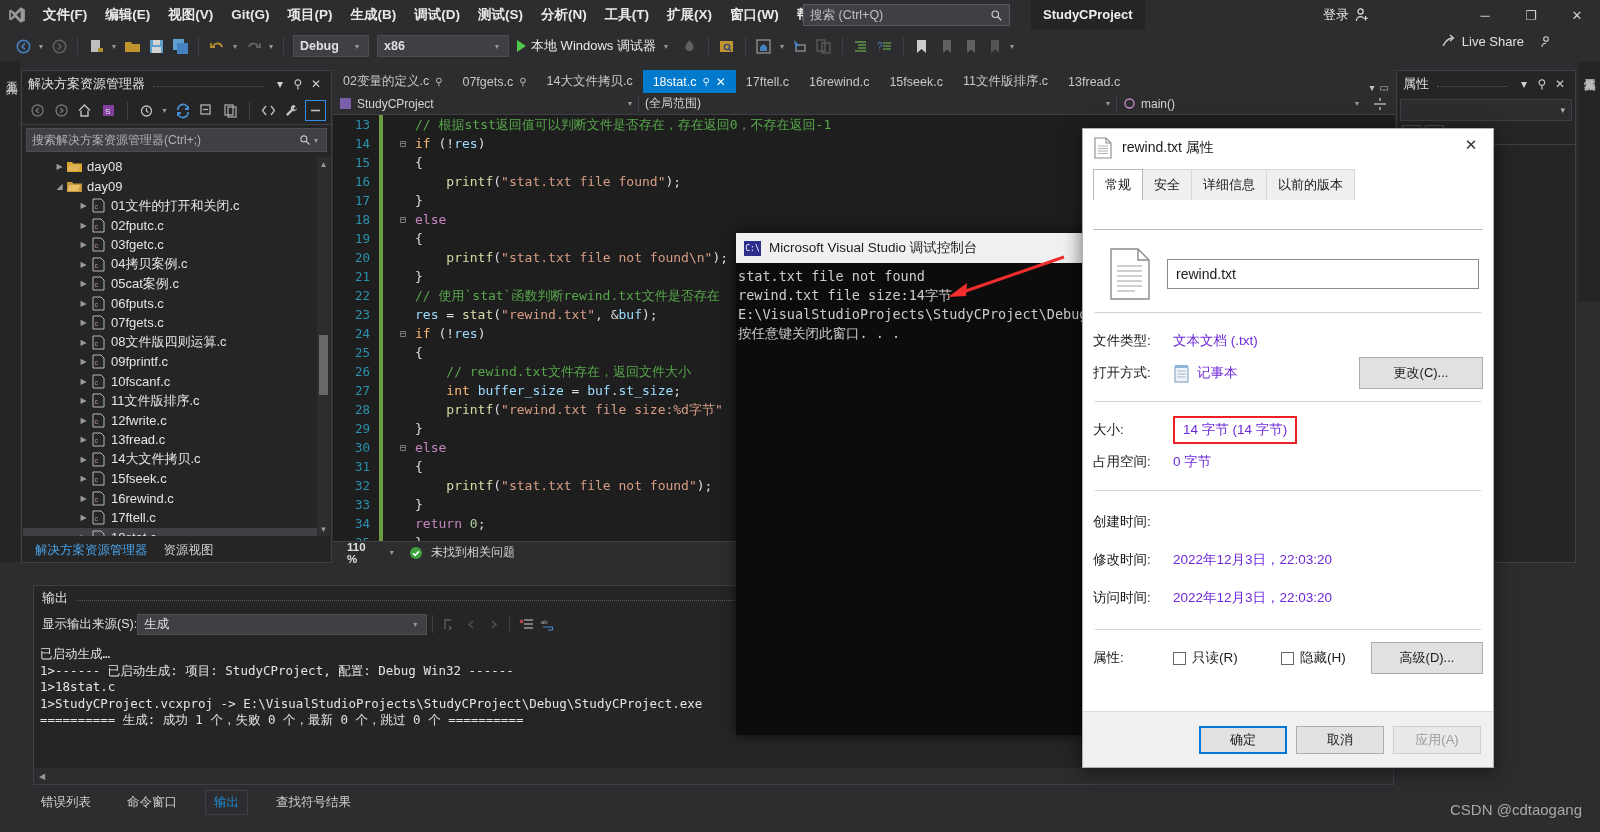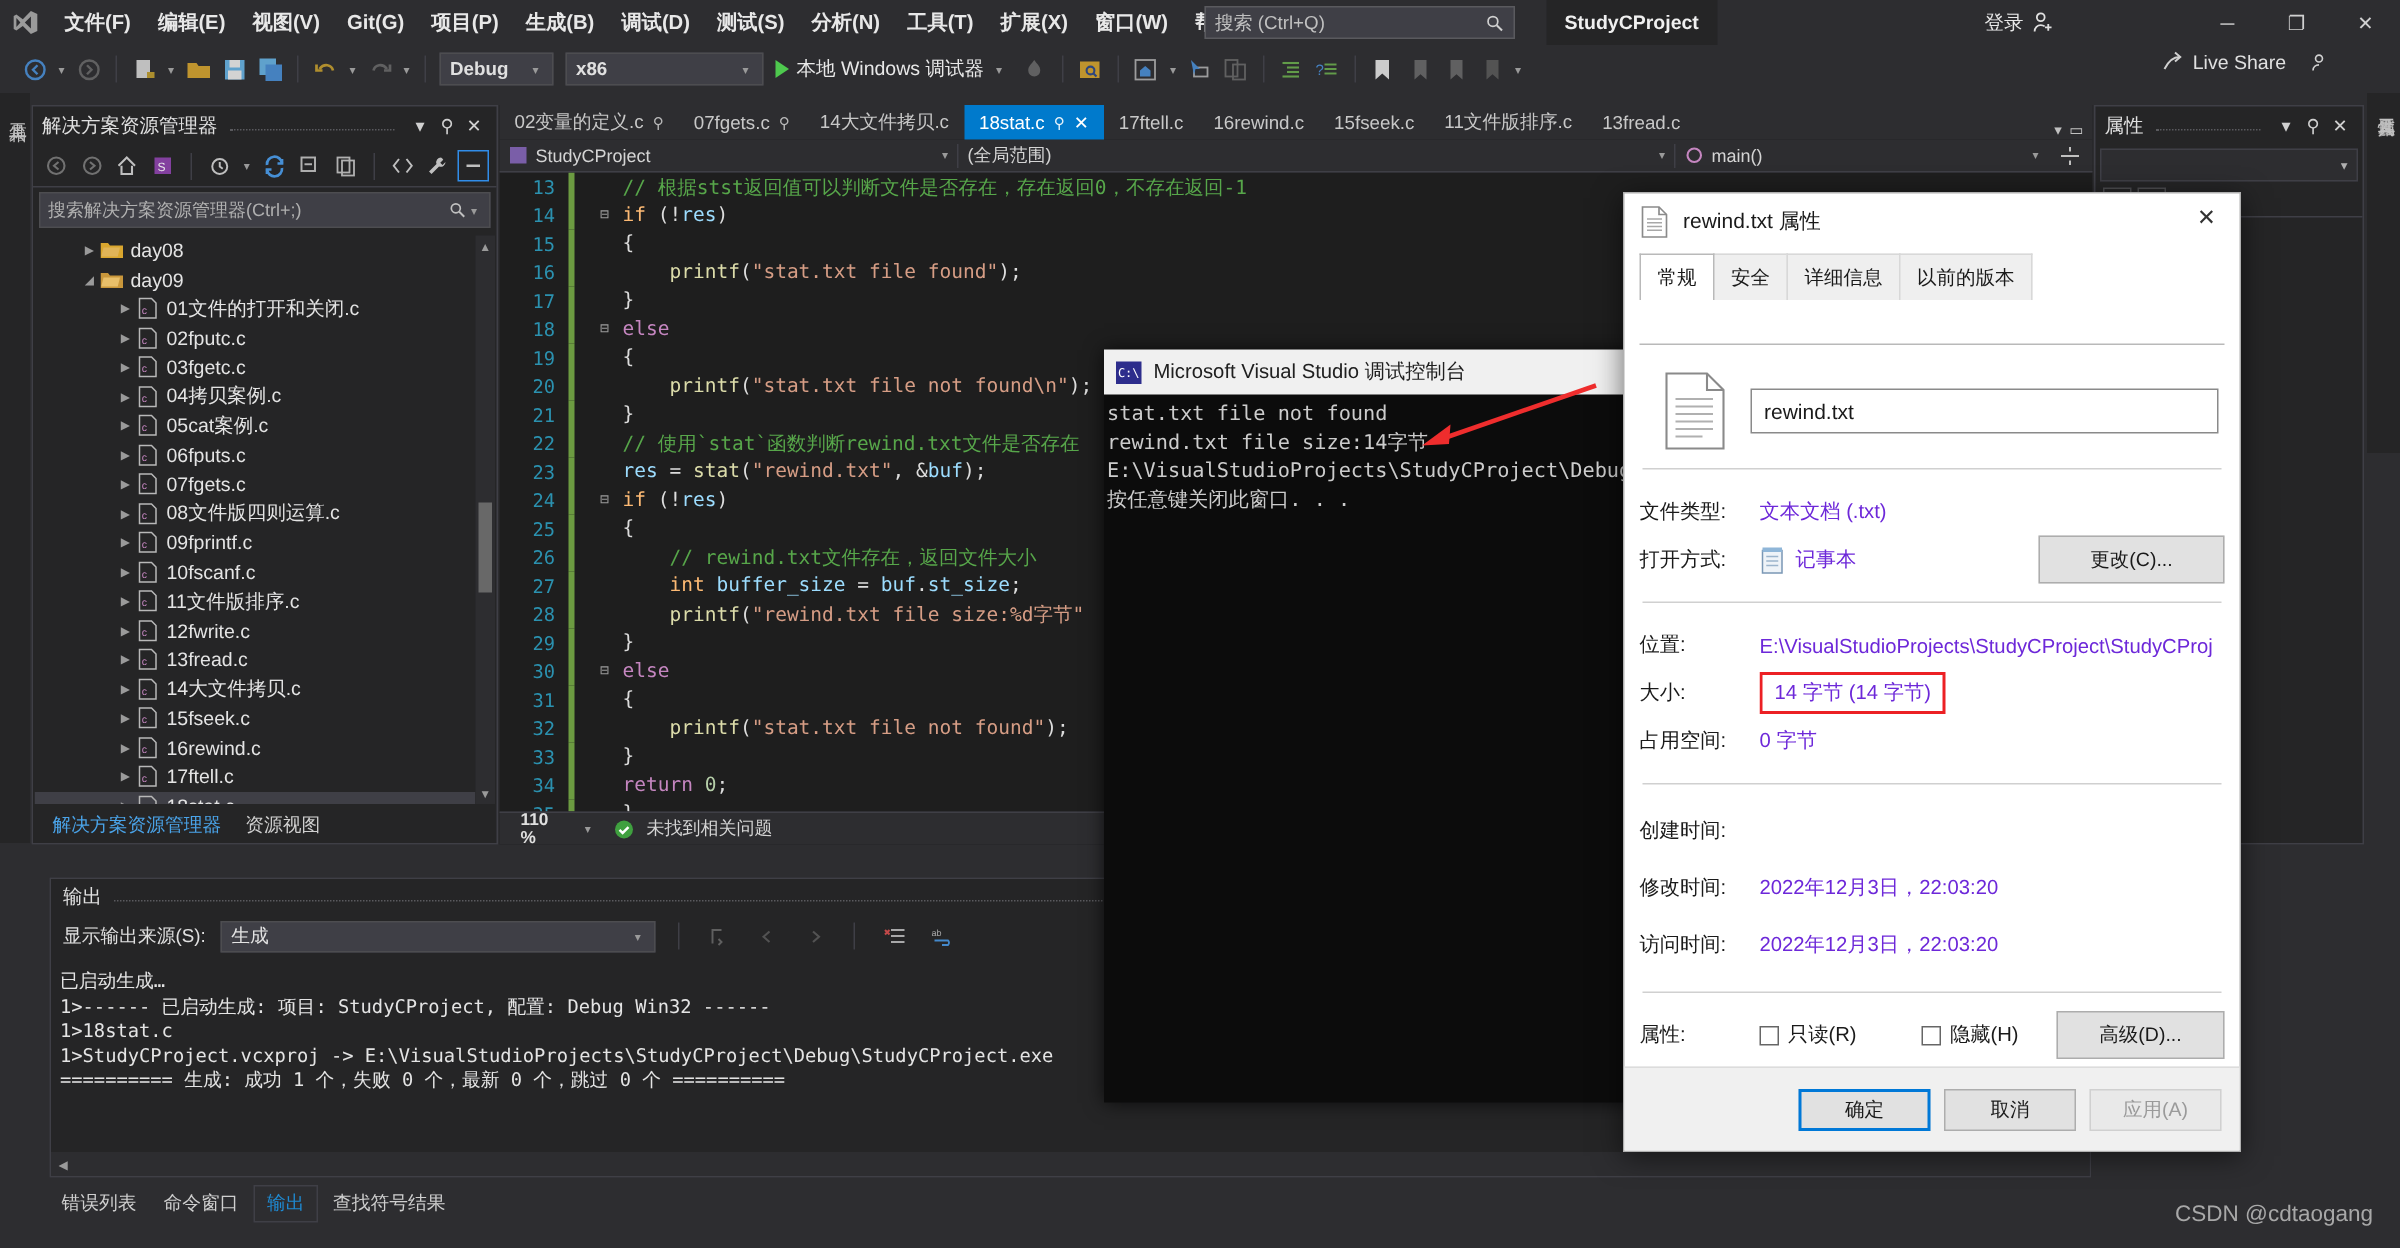--- a/index.html
+++ b/index.html
@@ -992,10 +992,6 @@
 
       <div class="hr"></div>
 
-      <div class="prow">
-        <span class="plabel">位置:</span>
-        <span class="pval">E:\VisualStudioProjects\StudyCProject\StudyCProj</span>
-      </div>
 
       <div class="prow">
         <span class="plabel">大小:</span>

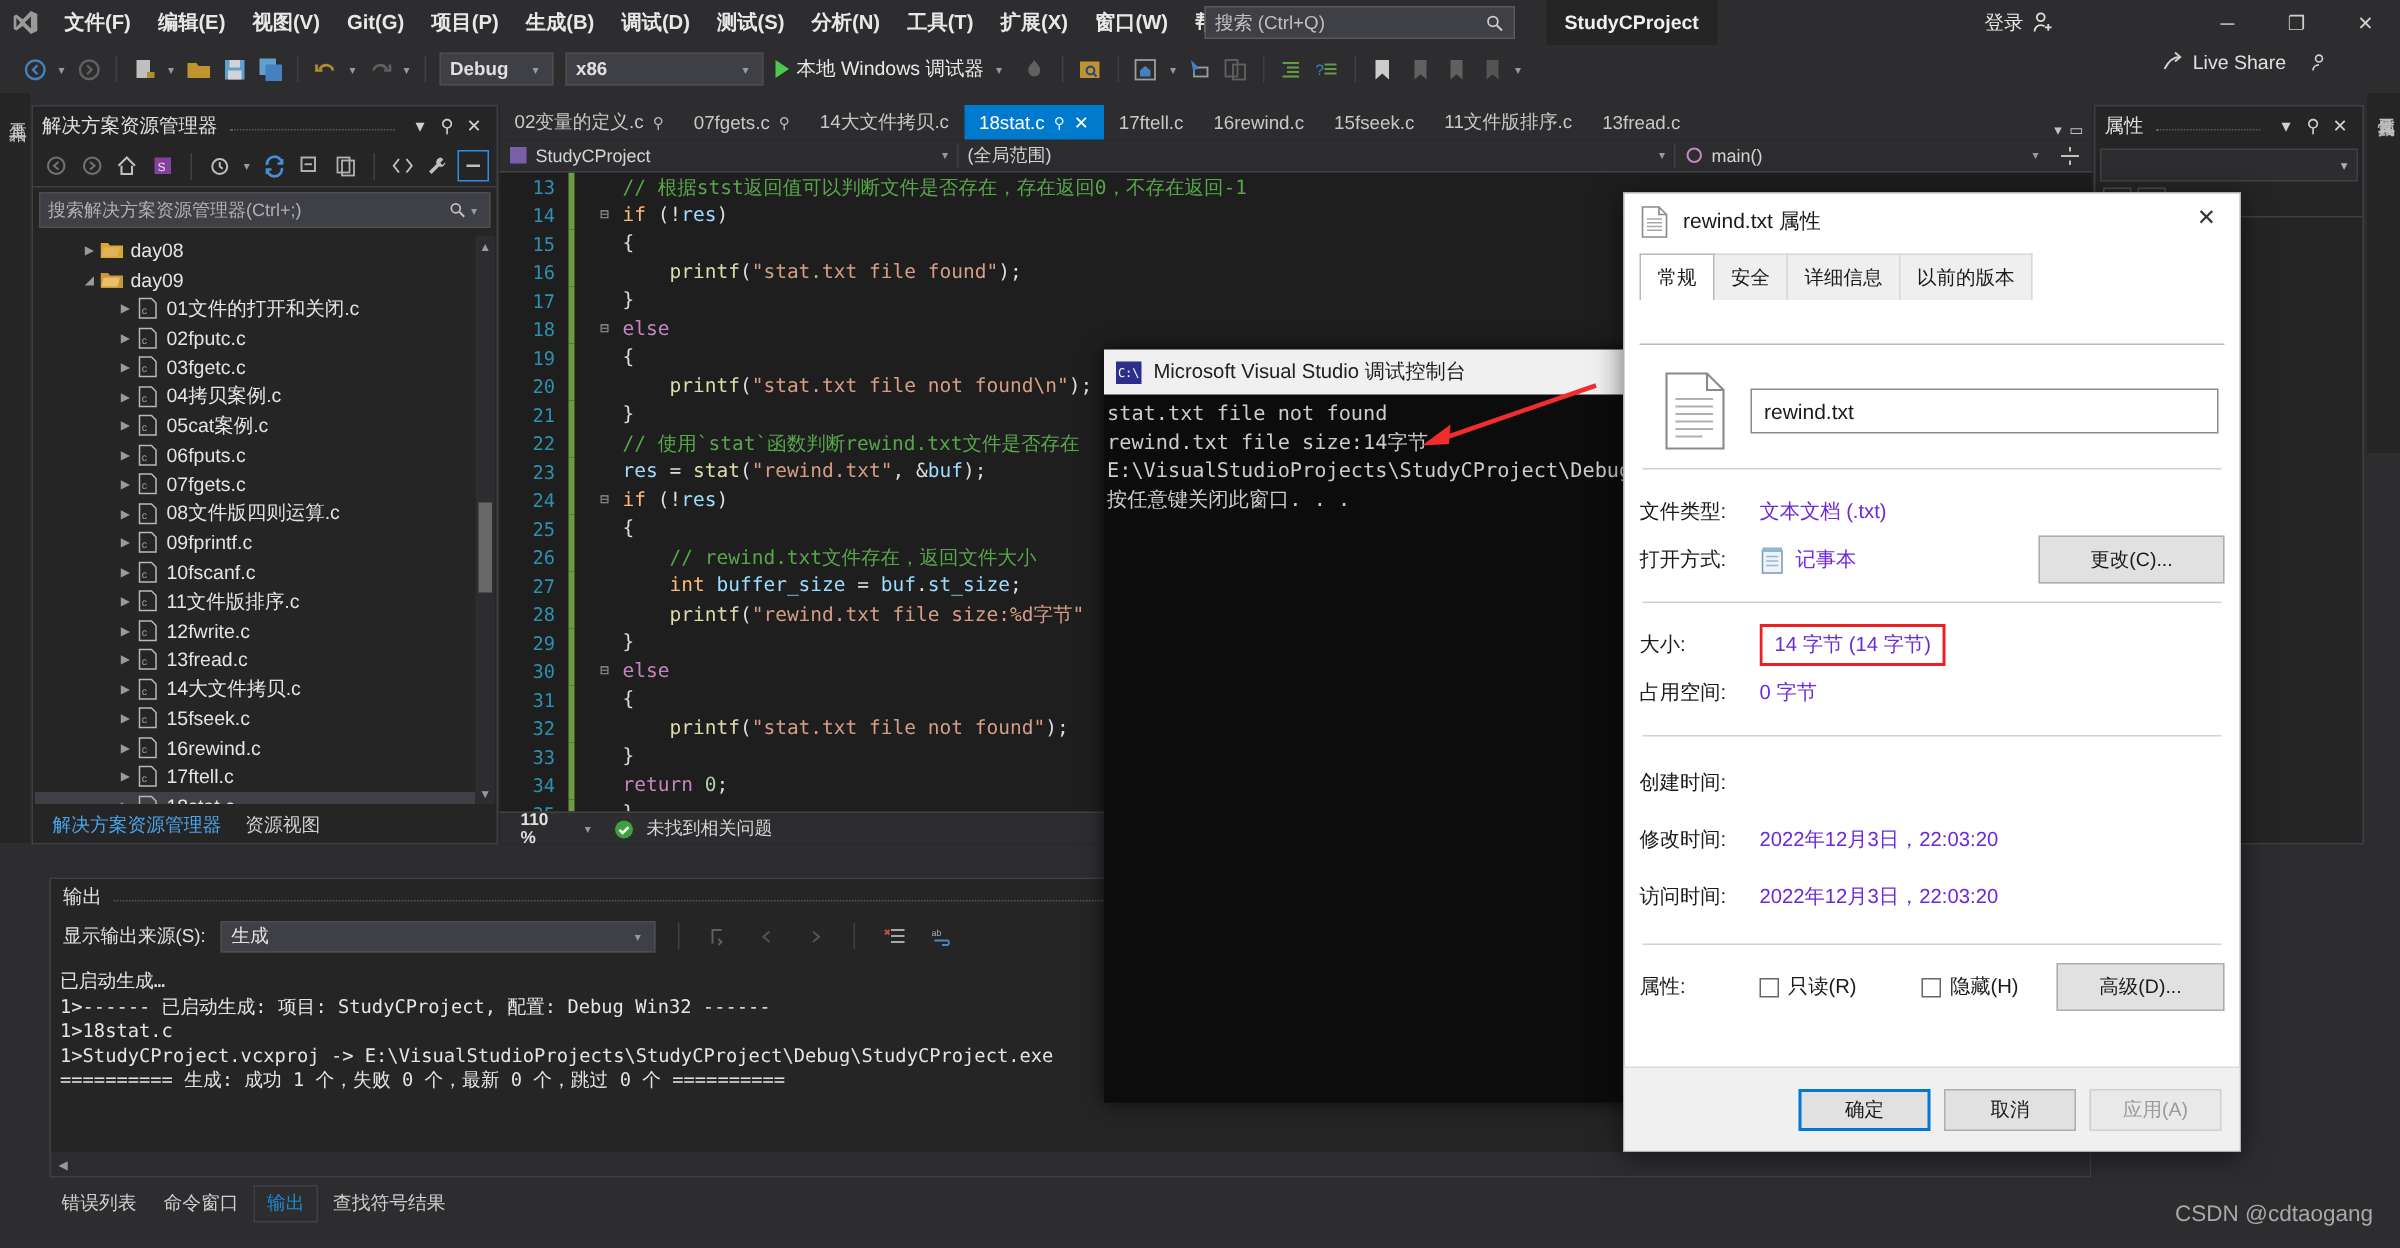--- a/index.html
+++ b/index.html
@@ -121,7 +121,7 @@
   .outpanel { position:absolute; left:33px; top:585px; width:1361px; height:200px; background:#252526;
      border:1px solid #3f3f46; }
   .outhdr { height:24px; display:flex; align-items:center; padding:0 8px; color:#e0e0e0; font-size:13px; }
-  .outbar { height:28px; display:flex; align-items:center; gap:10px; padding:0 8px; }
+  .outbar { height:28px; display:flex; align-items:center; gap:0; padding:0 8px; }
   .outbar .lbl { font-size:12.5px; color:#e0e0e0; }
   .outcombo { width:290px; height:21px; background:#3f3f46; border:1px solid #4d4d50;
      display:flex; align-items:center; padding:0 6px; font-size:12.5px; color:#e4e4e4; }

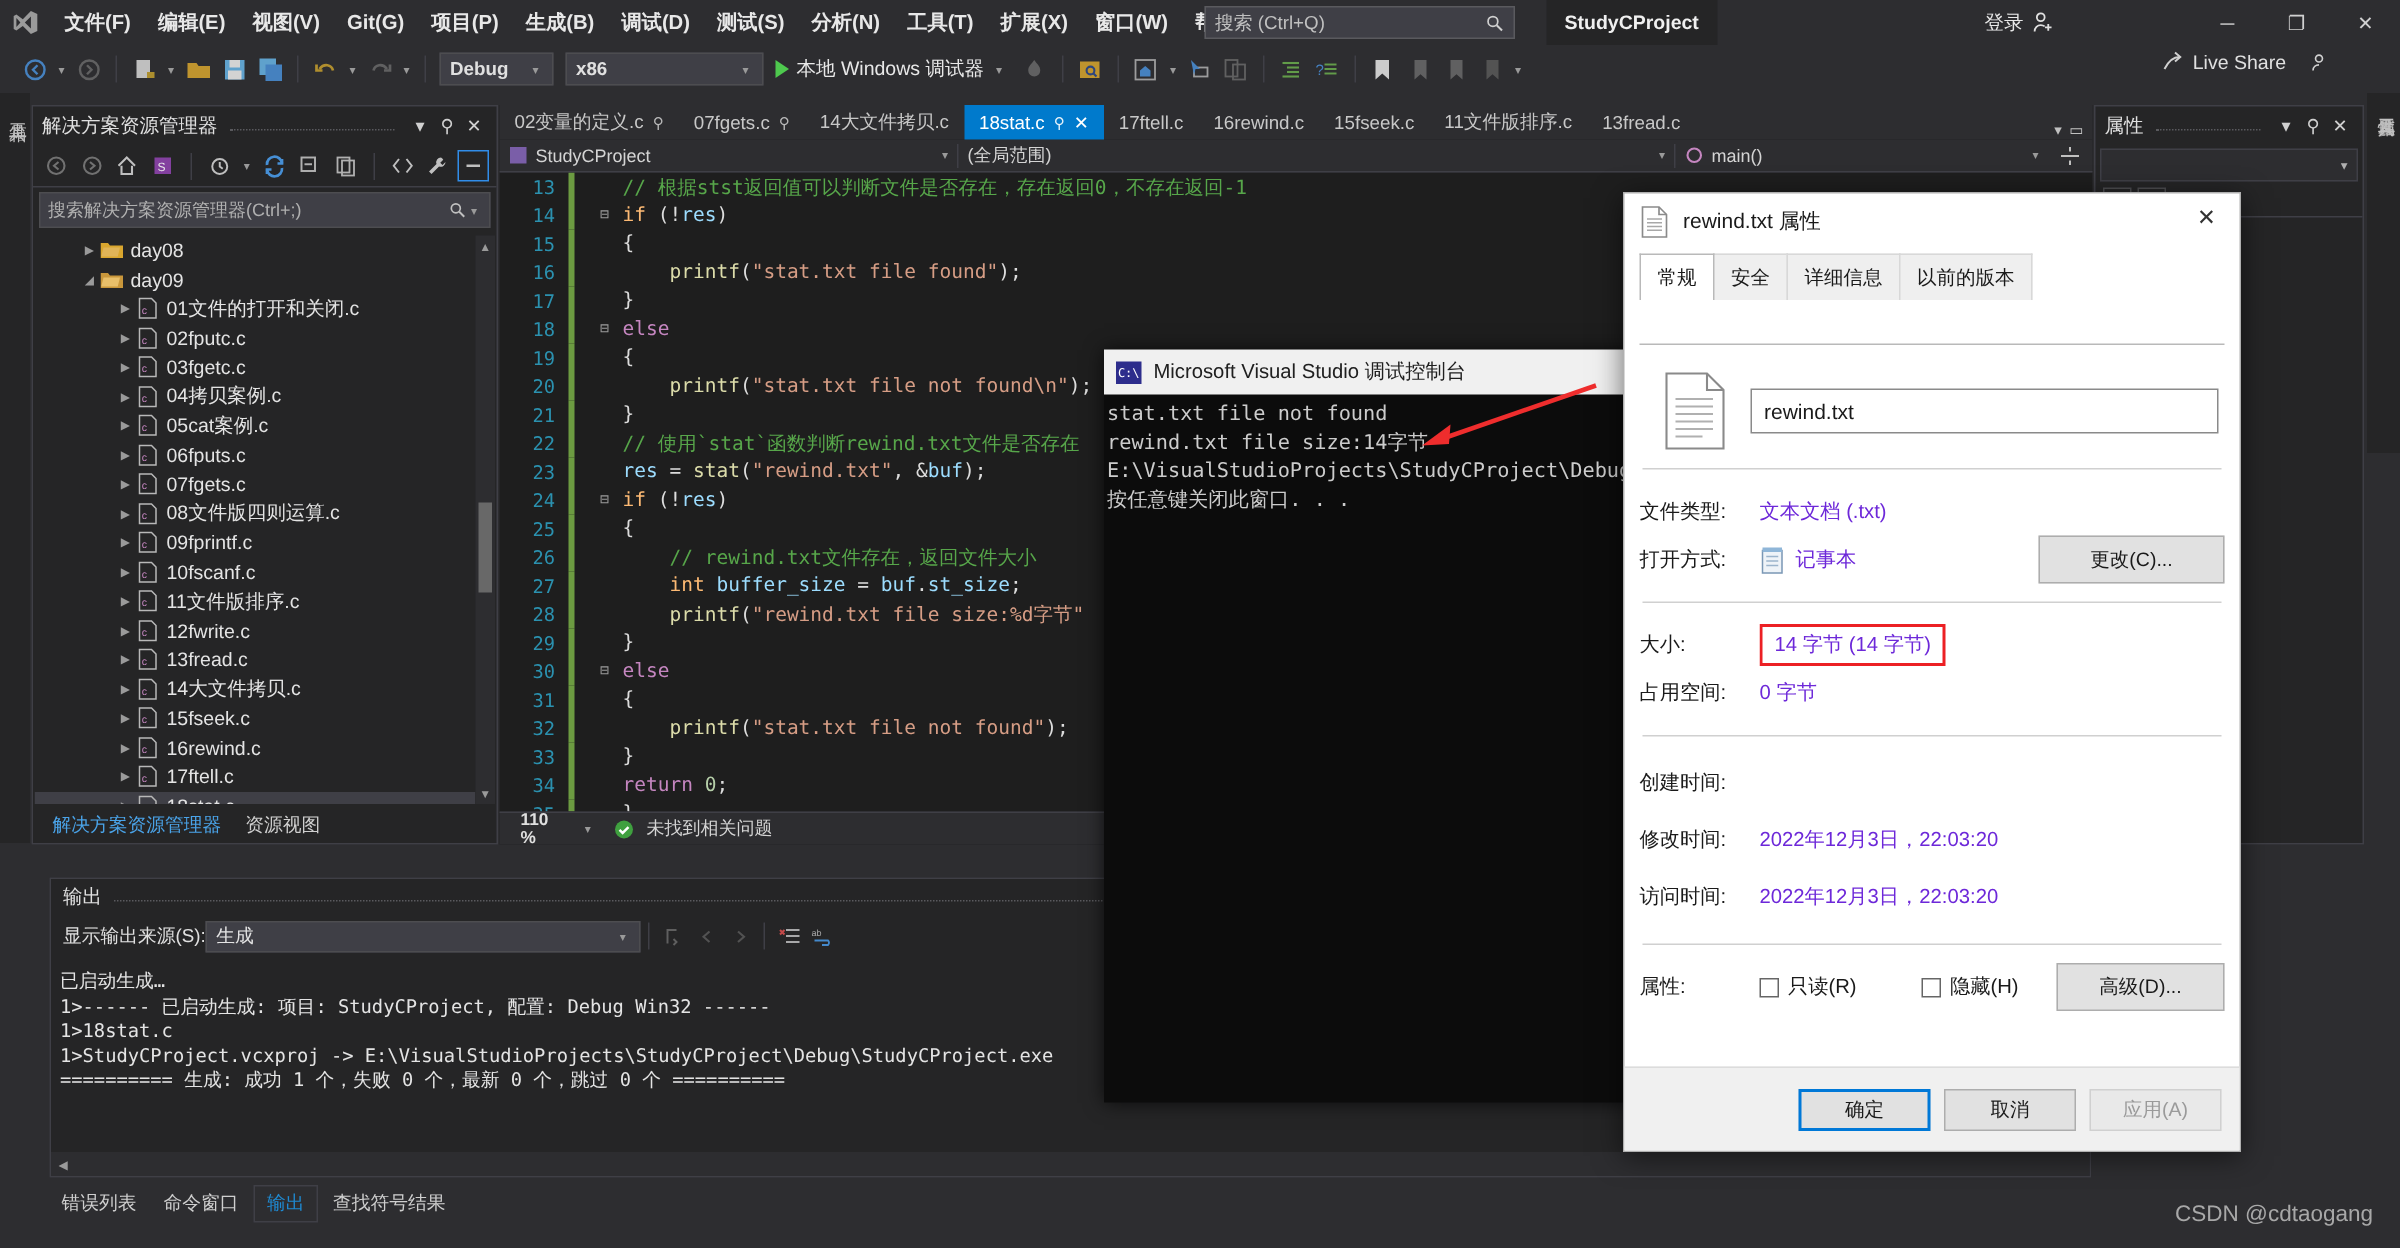--- a/index.html
+++ b/index.html
@@ -135,7 +135,7 @@
 
   
   .btabs { position:absolute; left:33px; top:790px; height:24px; display:flex; align-items:center;
-     gap:2px; font-size:12.5px; }
+     gap:20px; font-size:12.5px; }
   .btabs .bt { padding:3px 8px; color:#cfcfcf; }
   .btabs .bt.act { color:#1f8ad2; border:1px solid #3f3f46; }
 

